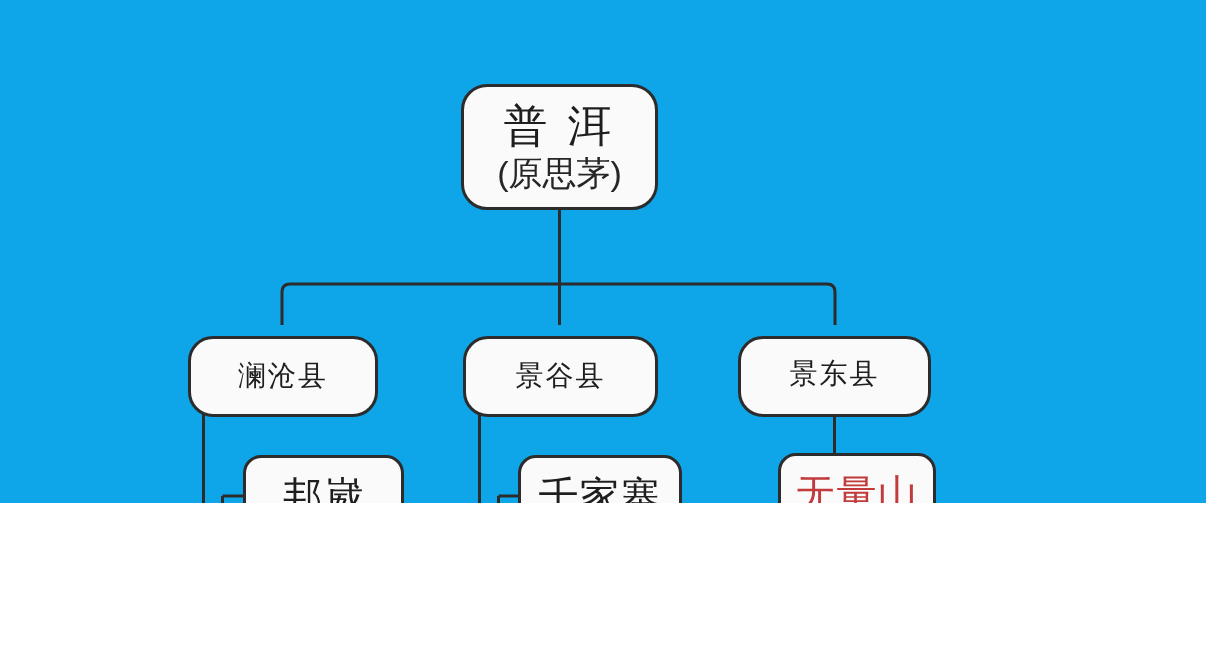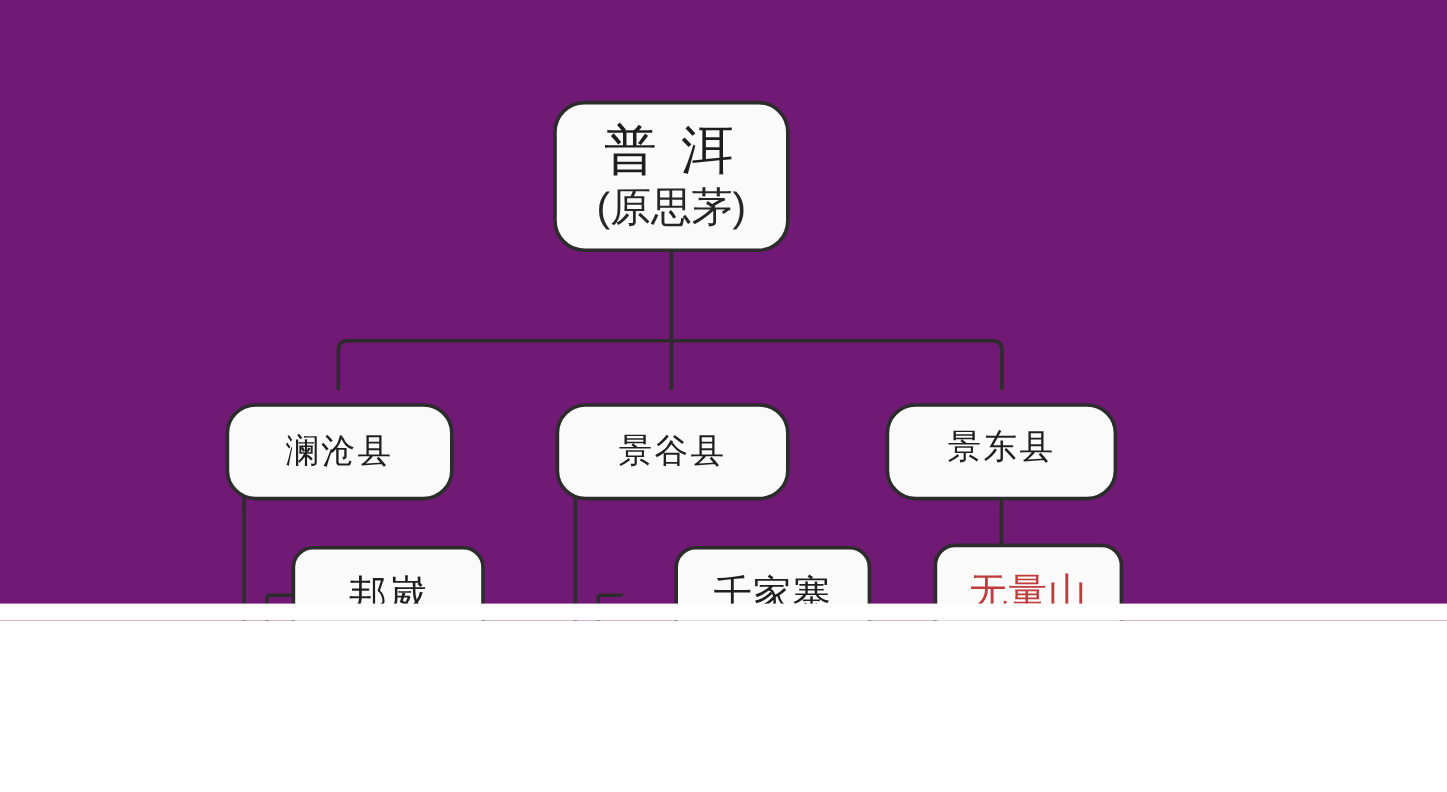--- a/index.html
+++ b/index.html
@@ -11,7 +11,7 @@
     position: relative;
     width: 1206px;
     height: 517px;
-    background: #701a75;
+    background: #0ea5e9;
     overflow: hidden;
   }
   #connector-layer {

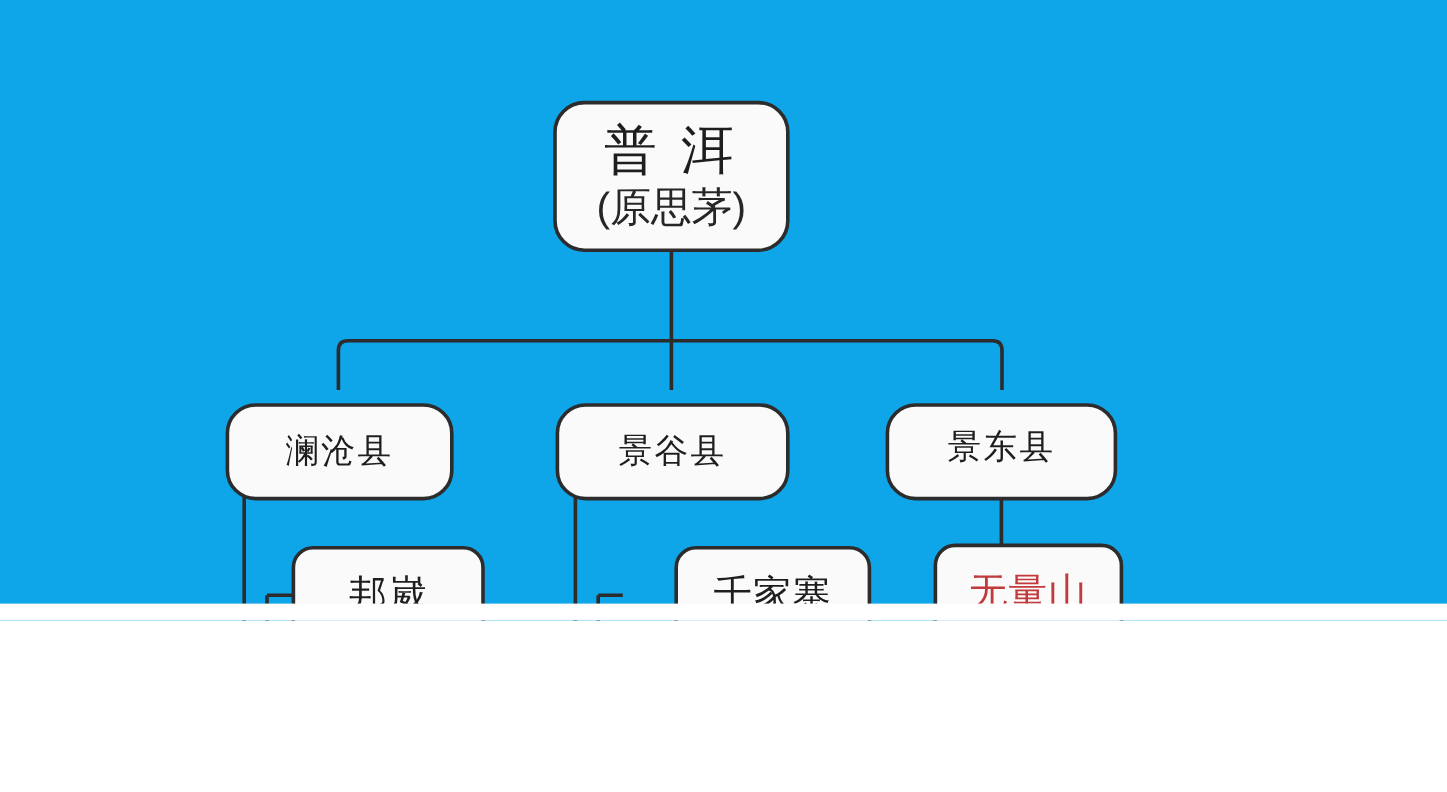--- a/index.html
+++ b/index.html
@@ -73,7 +73,7 @@
   
   .leaf {
     border-radius: 18px;
-    font-size: 32px;
+    font-size: 40px;
     letter-spacing: 1px;
     text-decoration: underline;
   }

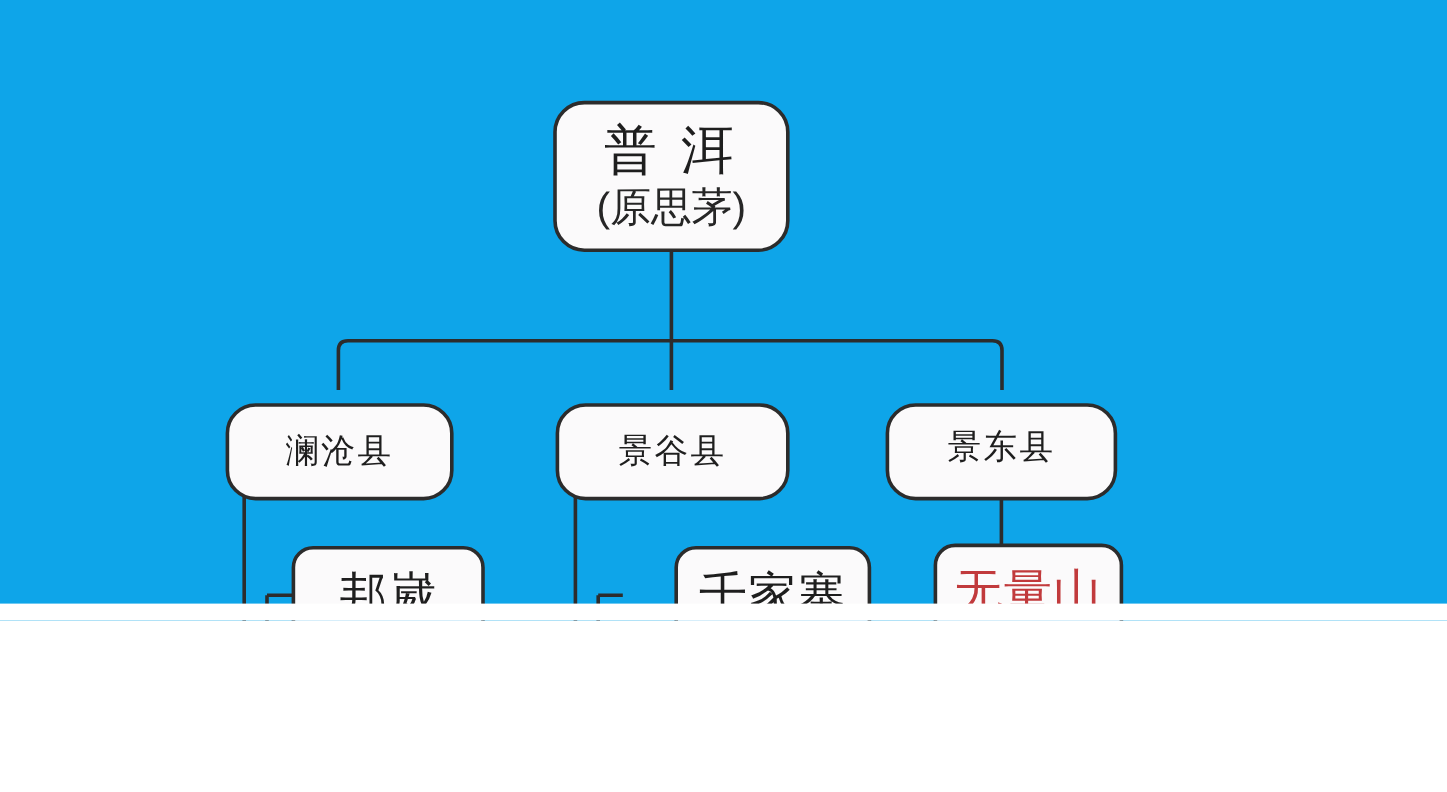--- a/index.html
+++ b/index.html
@@ -79,7 +79,7 @@
   }
   #node-leaf-0 { left: 243px; top: 455px; width: 161px; height: 82px; }
   #node-leaf-1 { left: 243px; top: 552px; width: 161px; height: 79px; }
-  #node-leaf-2 { left: 518px; top: 455px; width: 164px; height: 82px; margin-left: 44px; }
+  #node-leaf-2 { left: 518px; top: 455px; width: 164px; height: 82px; }
   #node-leaf-3 { left: 518px; top: 552px; width: 161px; height: 79px; }
   #node-leaf-4 { left: 778px; top: 453px; width: 158px; height: 82px; }
   

